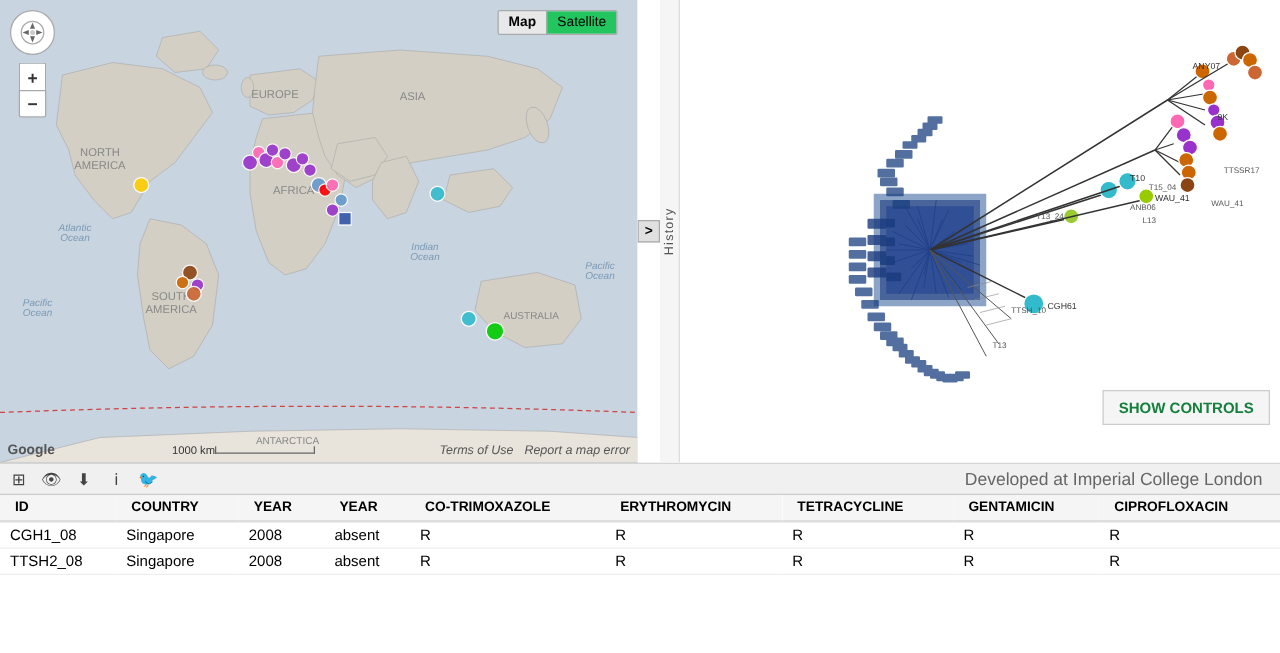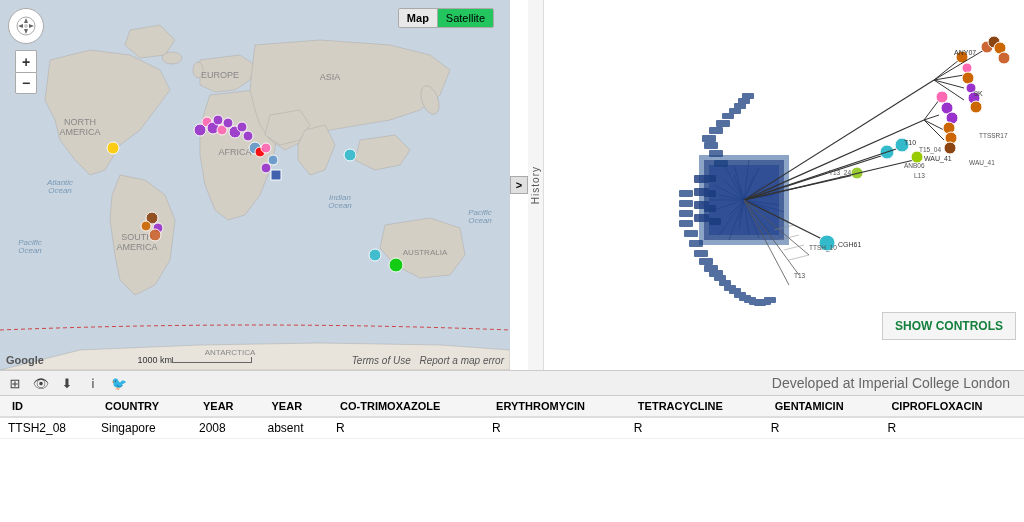--- a/index.html
+++ b/index.html
@@ -604,6 +604,17 @@
         </tr>
       </thead>
       <tbody id="table-body">
+      <tr>
+            <td>CGH1_08</td>
+            <td>Singapore</td>
+            <td>2008</td>
+            <td>absent</td>
+            <td>R</td>
+            <td>R</td>
+            <td>R</td>
+            <td>R</td>
+            <td>R</td>
+          </tr>
           <tr>
             <td>TTSH2_08</td>
             <td>Singapore</td>

